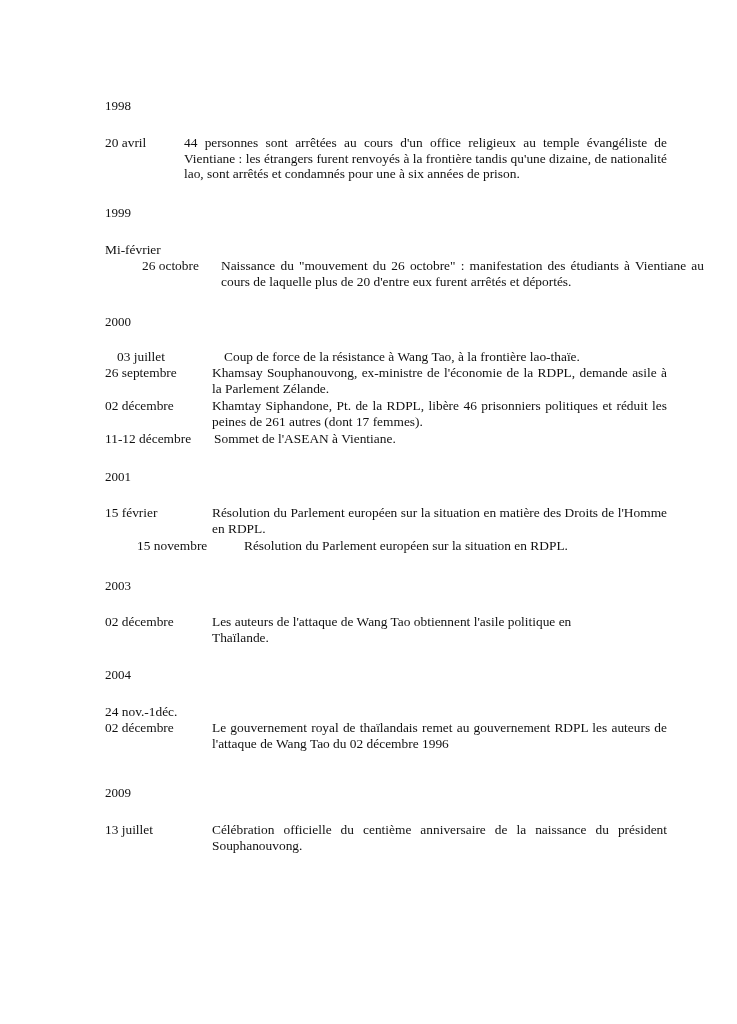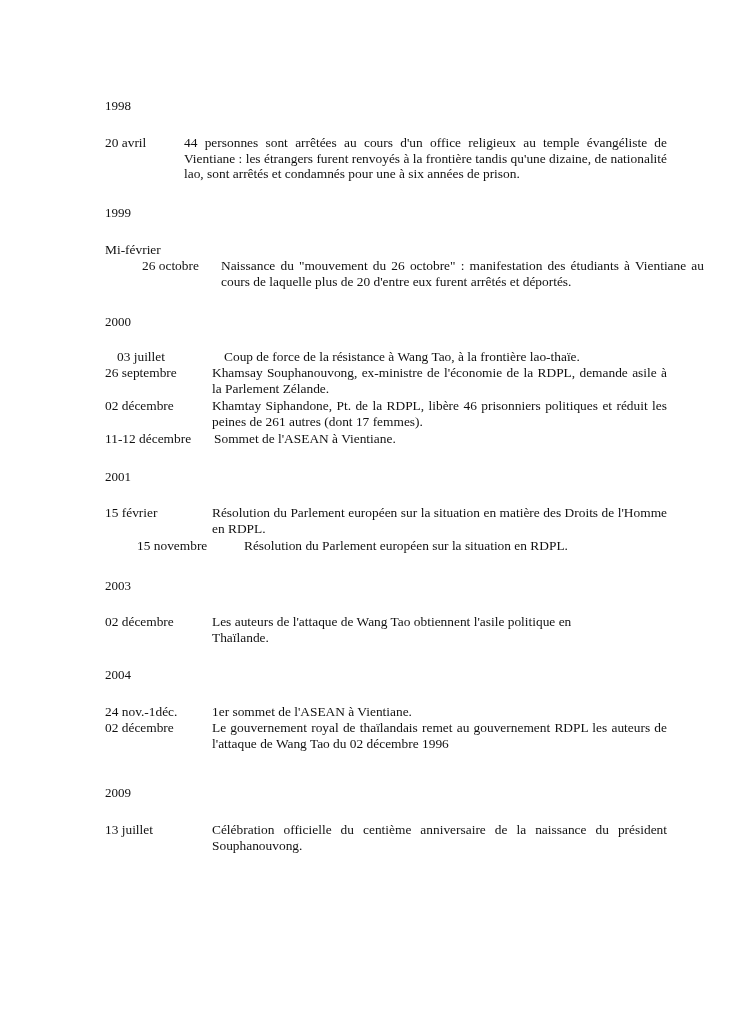--- a/index.html
+++ b/index.html
@@ -72,7 +72,6 @@
   <div class="year" style="top:665px;">2004</div>
   <div class="entry wide" style="top:704px;height:16px;">
     <span class="date">24 nov.-1déc.</span>
-    <span class="text">1er sommet de l'ASEAN à Vientiane.</span>
   </div>
   <div class="entry wide" style="top:720px;height:32px;">
     <span class="date">02 décembre</span>

